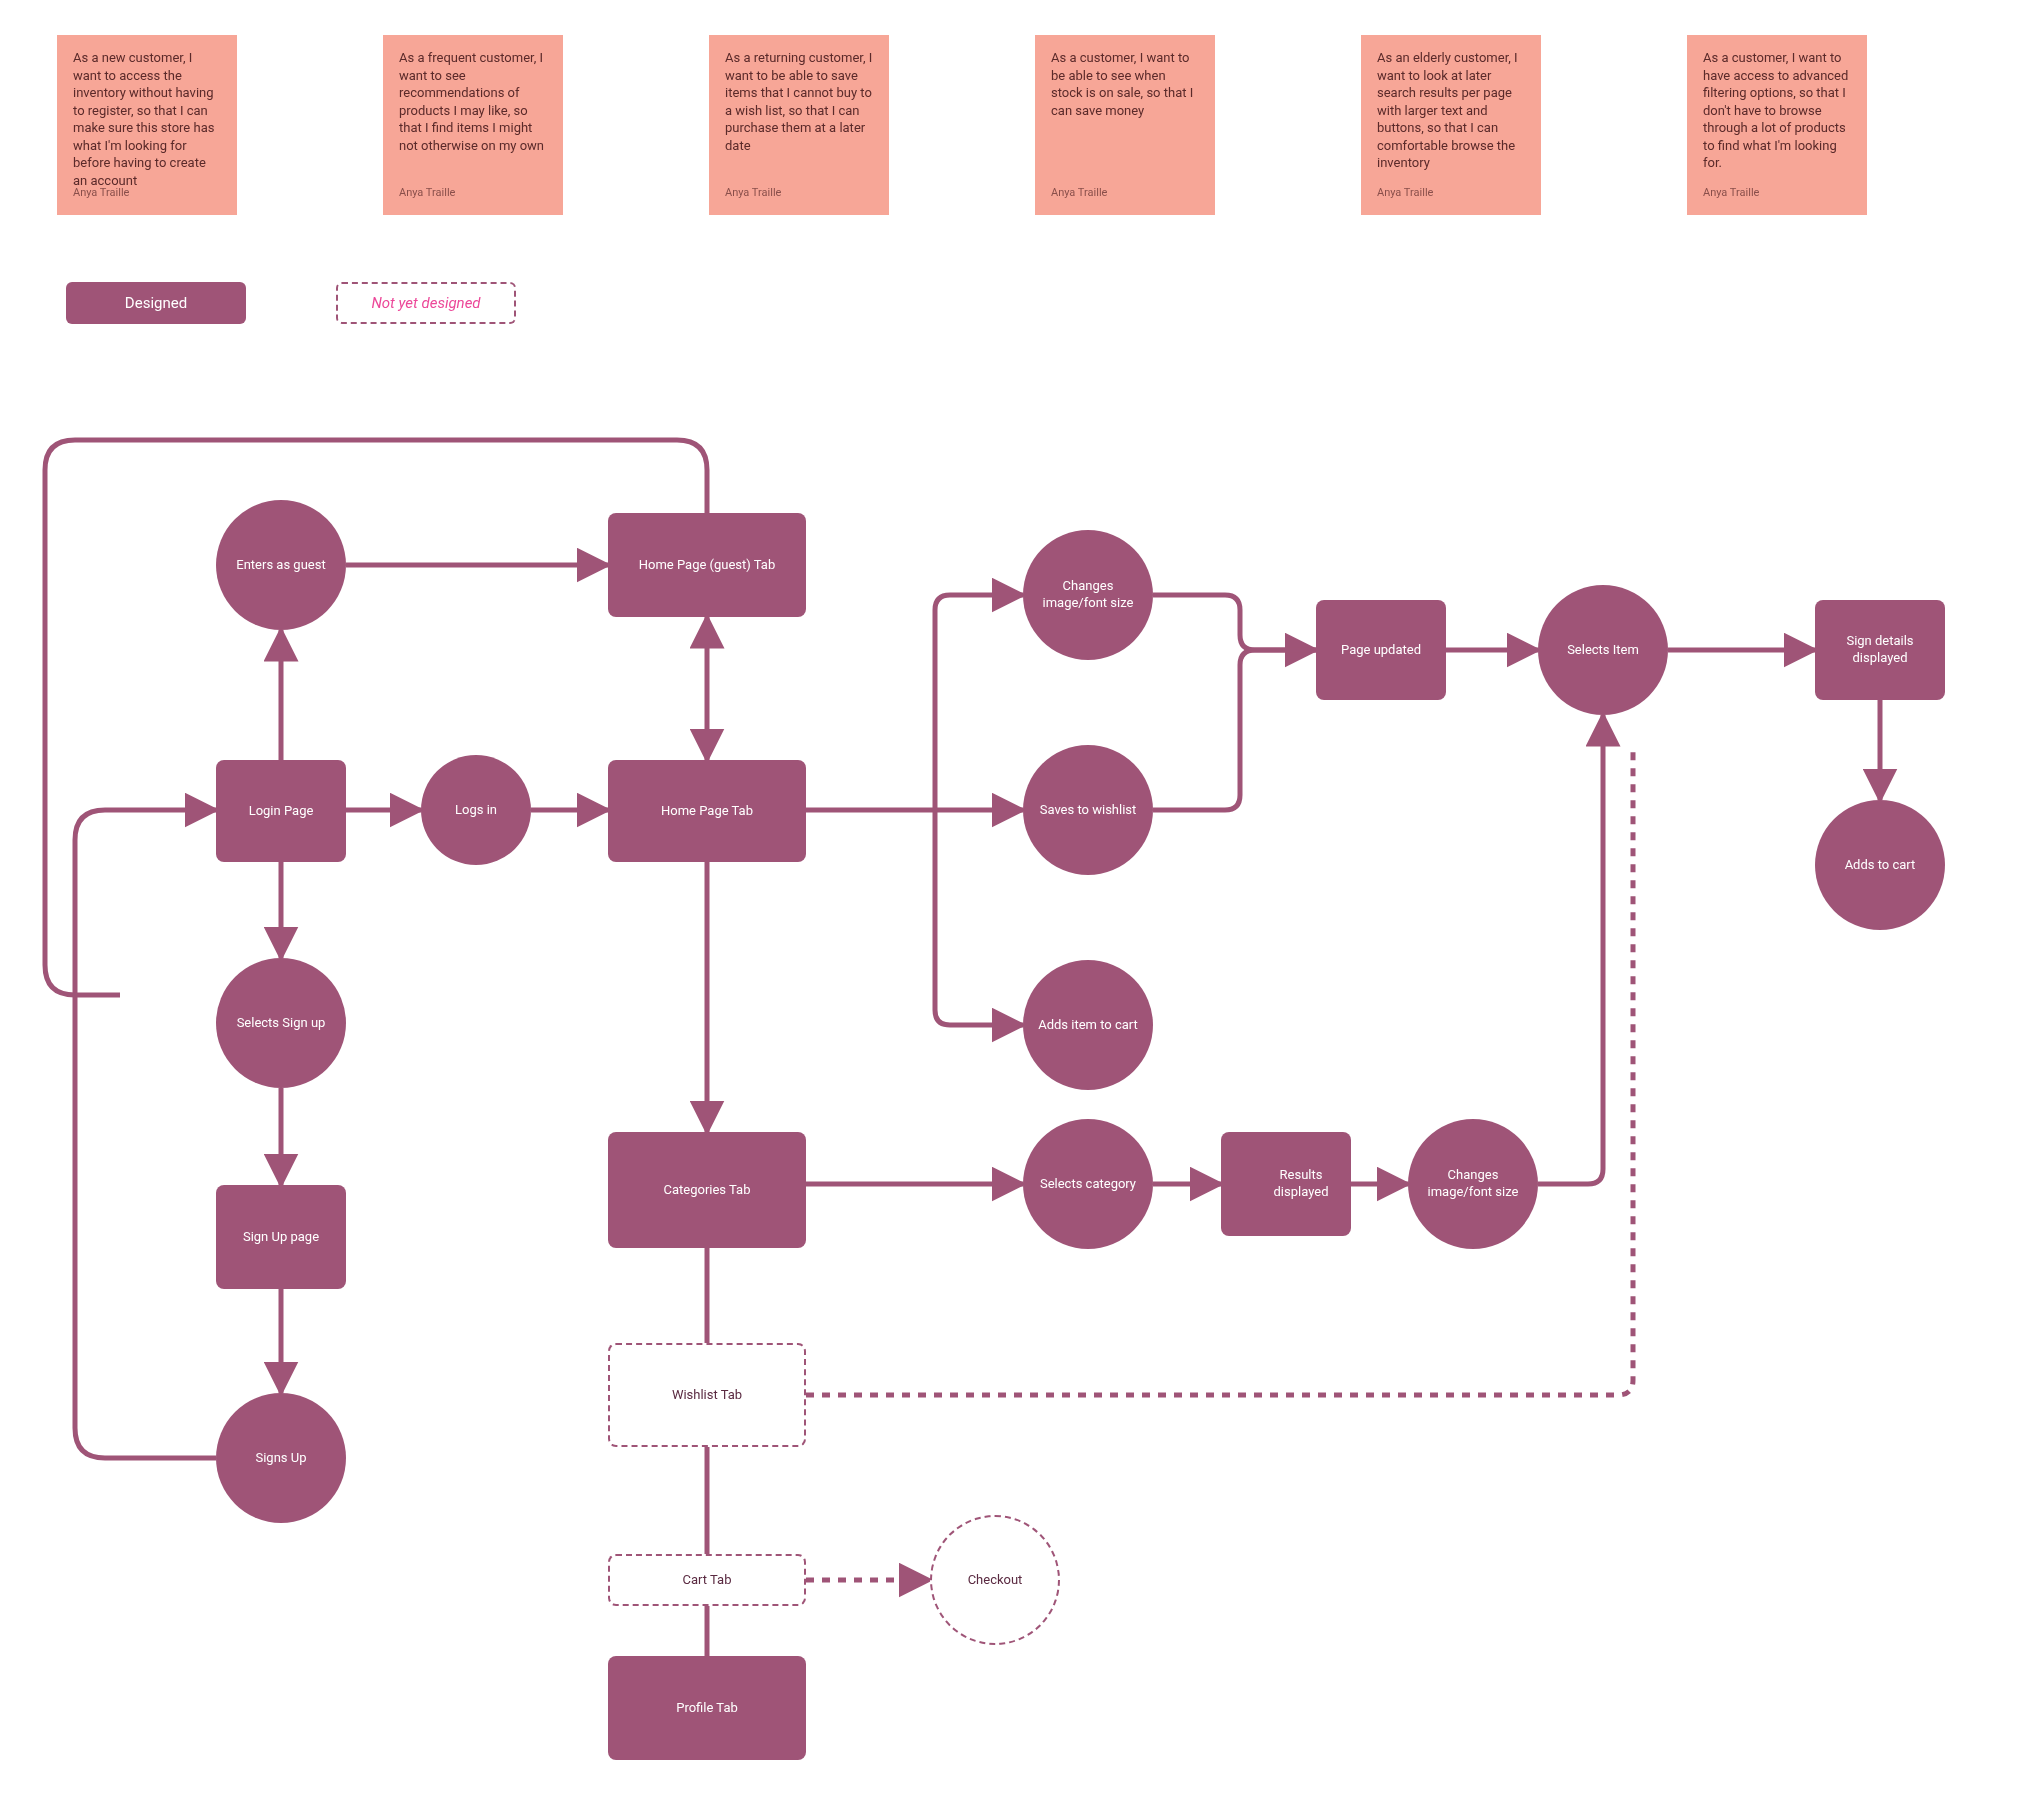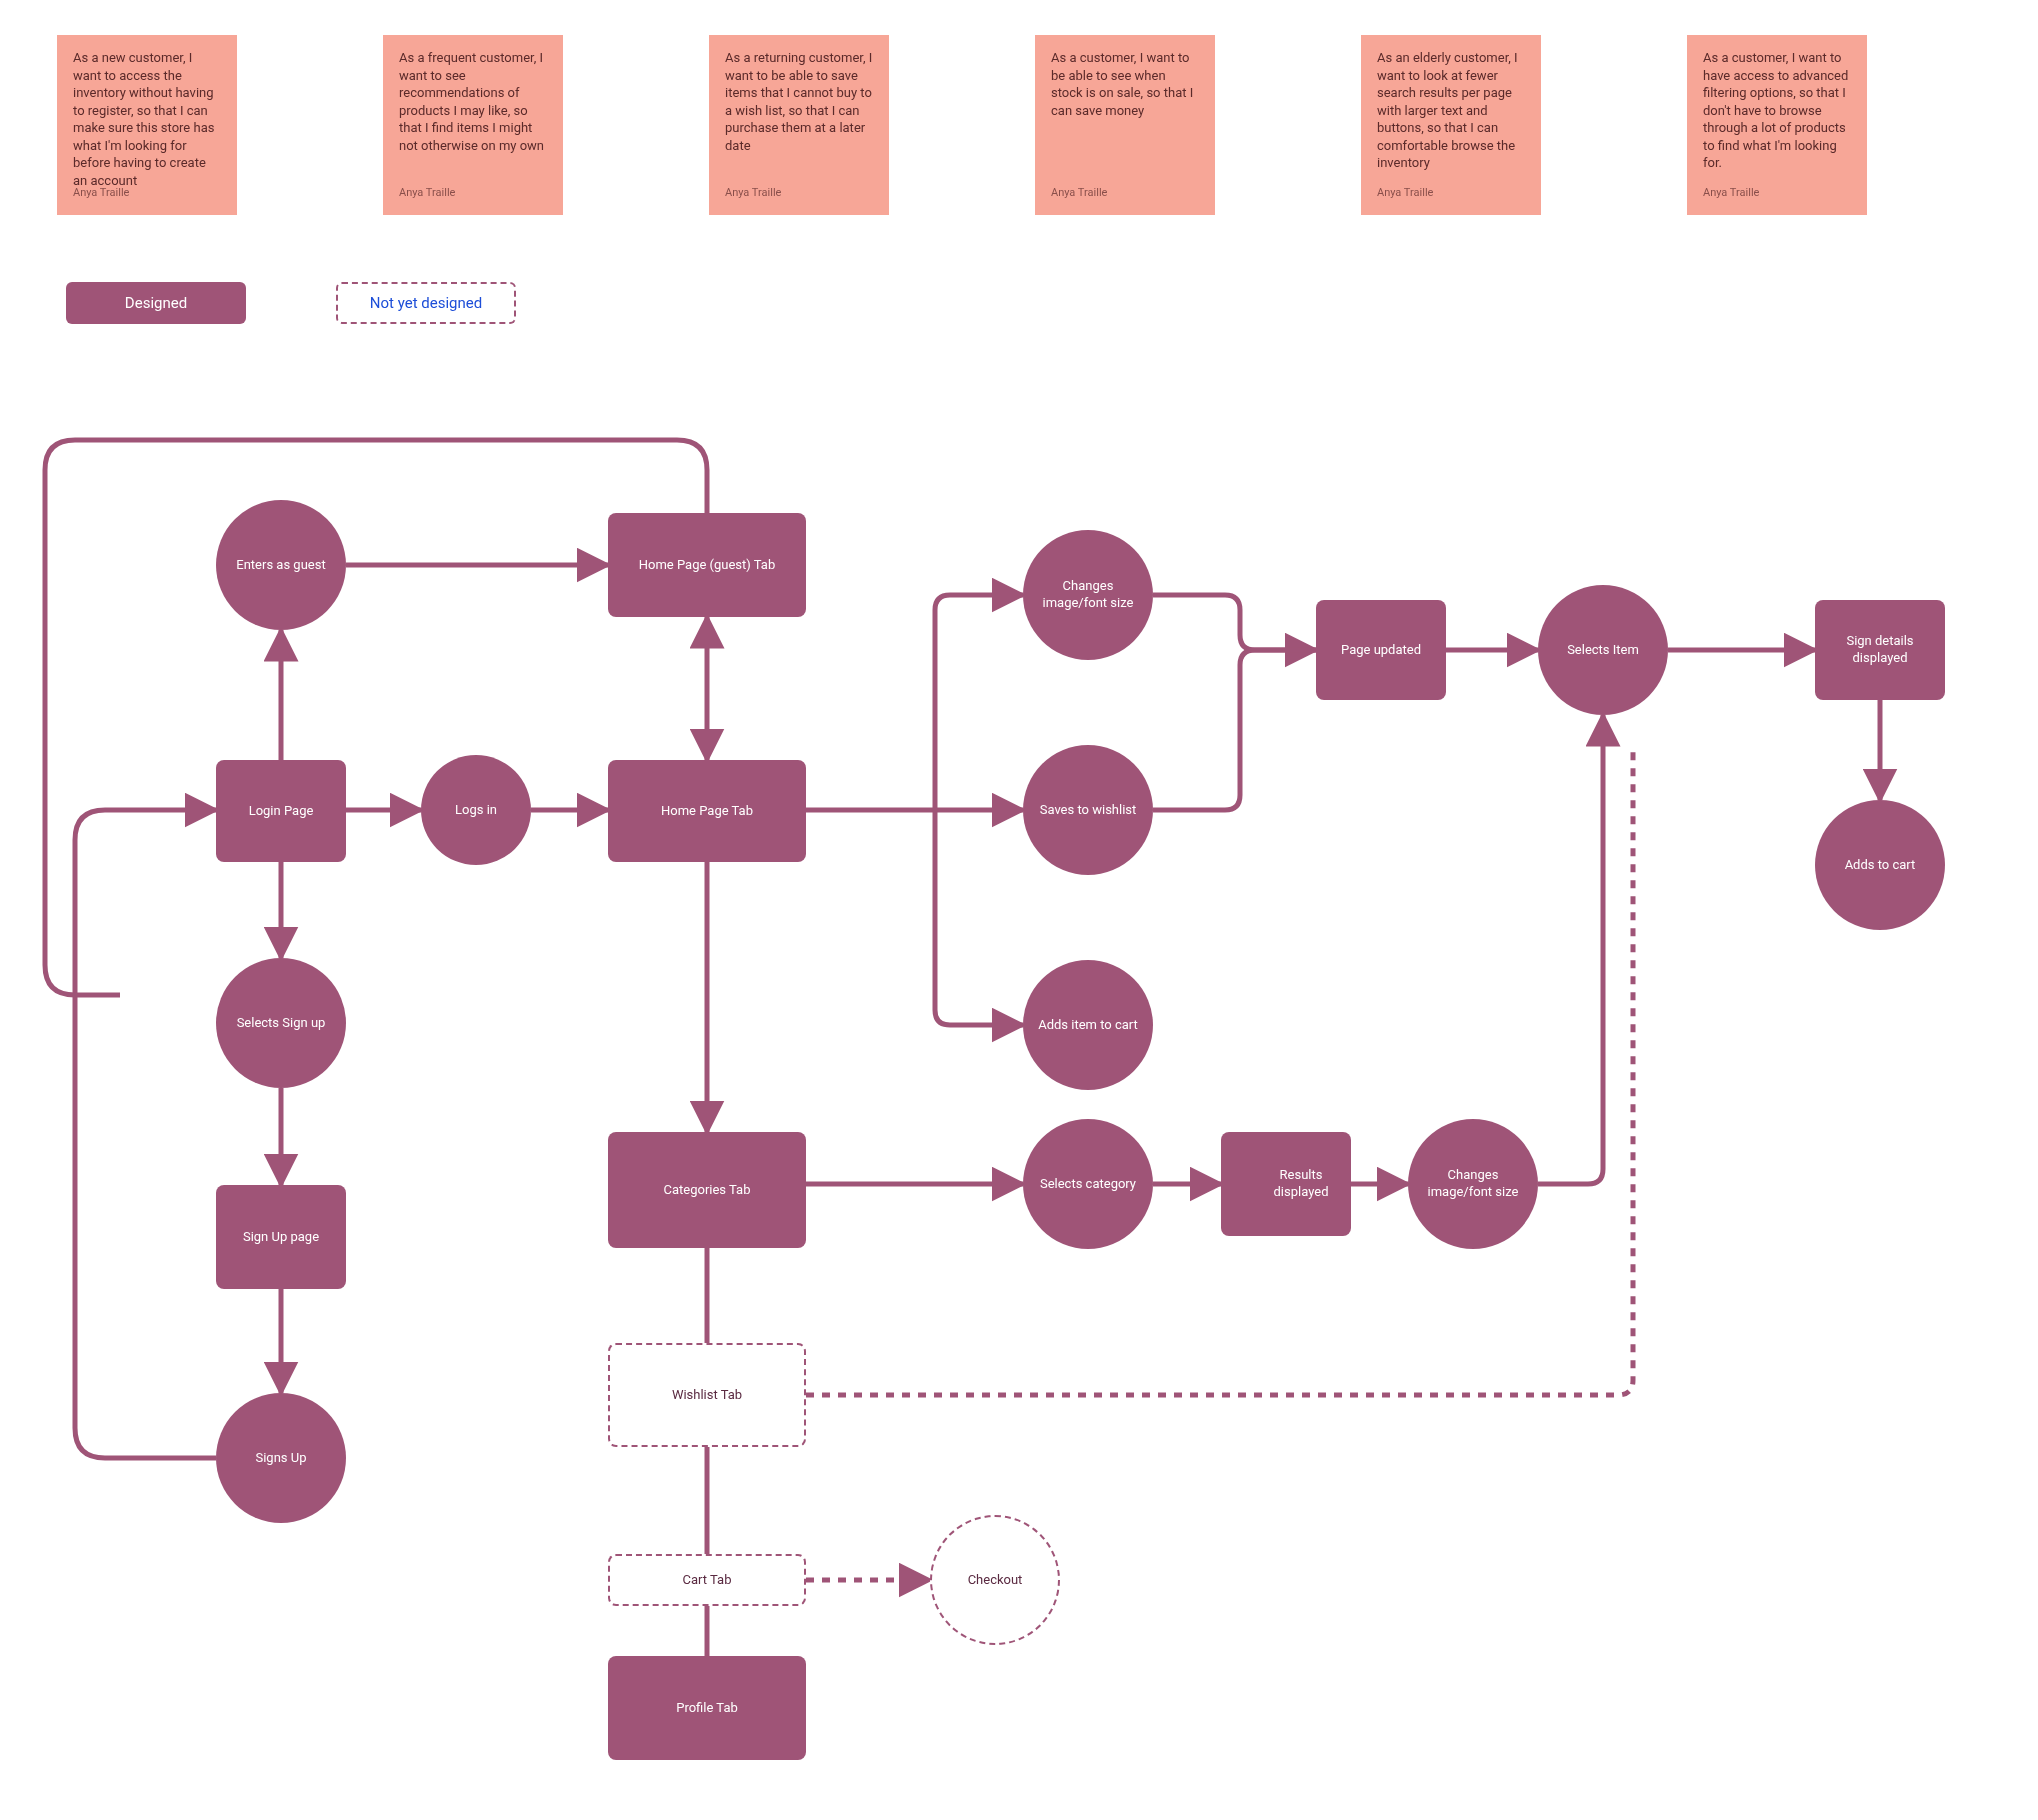--- a/index.html
+++ b/index.html
@@ -115,7 +115,7 @@
     <span class="author">Anya Traille</span>
   </div>
   <div class="sticky" style="left:1361px;top:35px;">
-    <span>As an elderly customer, I want to look at fewer search results per page with larger text and buttons, so that I can comfortable browse the inventory</span>
+    <span>As an elderly customer, I want to look at later search results per page with larger text and buttons, so that I can comfortable browse the inventory</span>
     <span class="author">Anya Traille</span>
   </div>
   <div class="sticky" style="left:1687px;top:35px;">

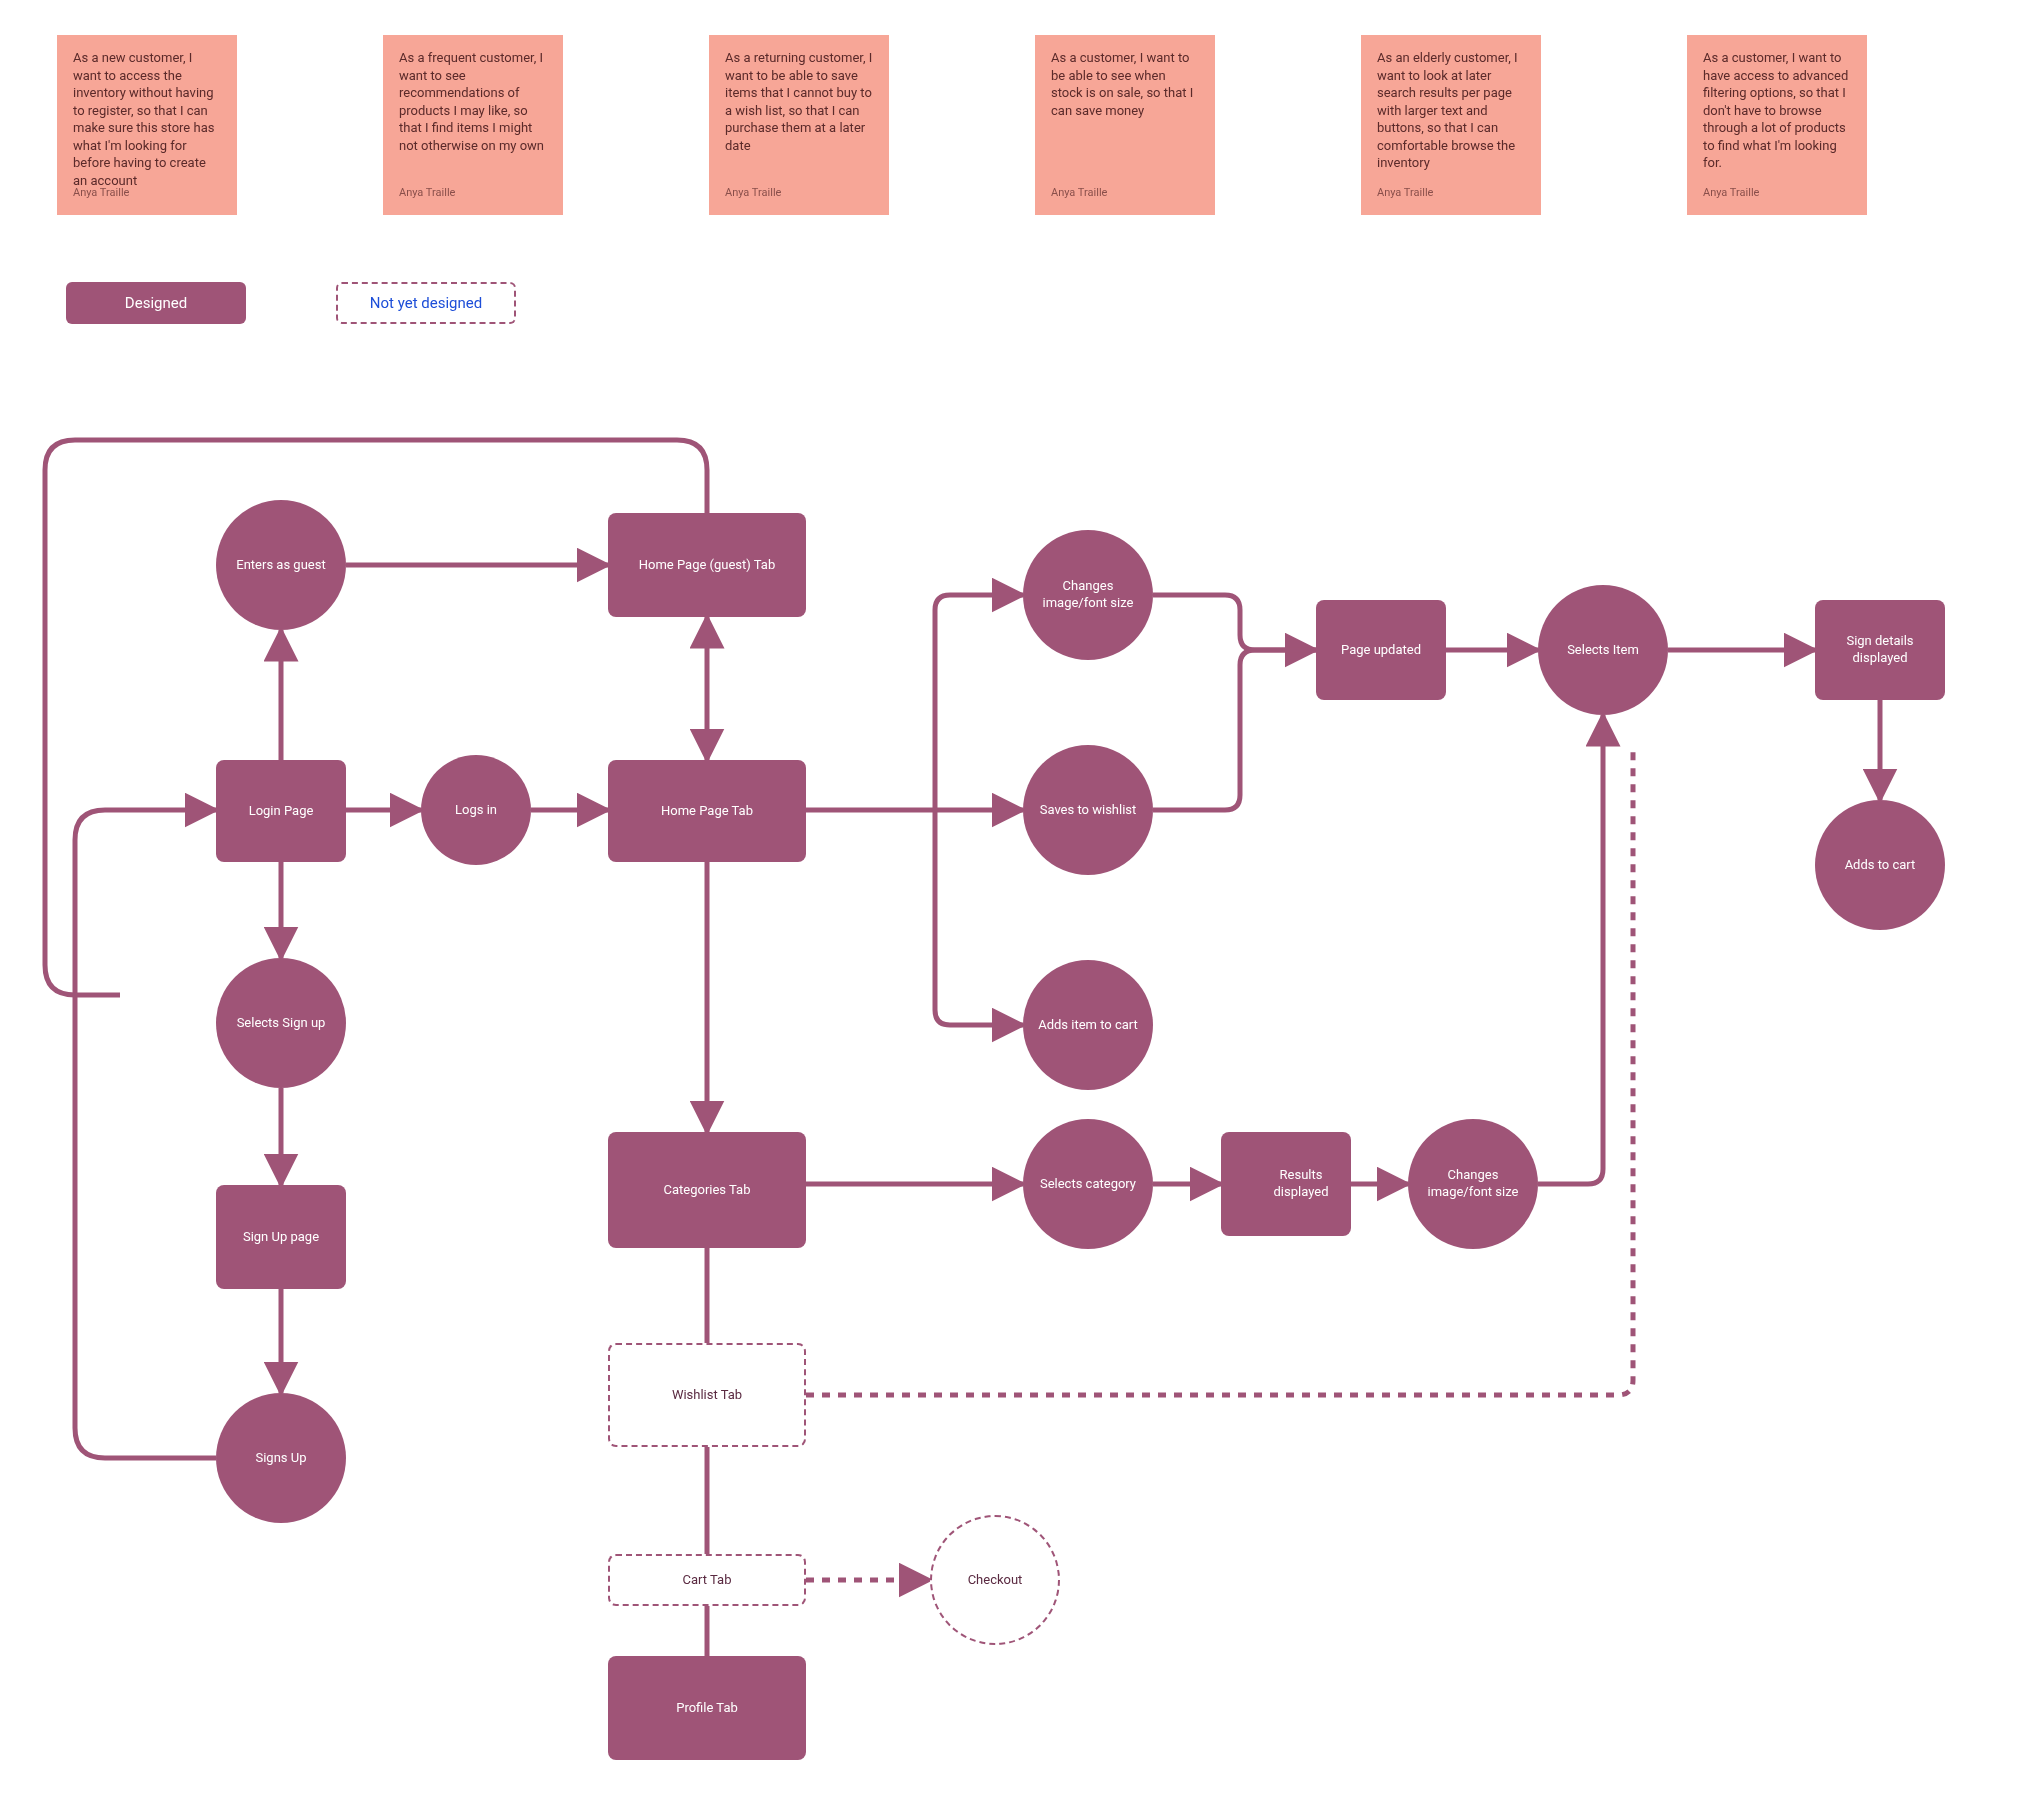--- a/index.html
+++ b/index.html
@@ -56,9 +56,10 @@
   }
   .legend-not-designed {
     background: var(--white);
-    color: #1d4ed8;
+    color: #ec4899;
     width: 180px;
     border: 2px dashed var(--mauve);
+    font-style: italic;
   }
   .node {
     position: absolute;

